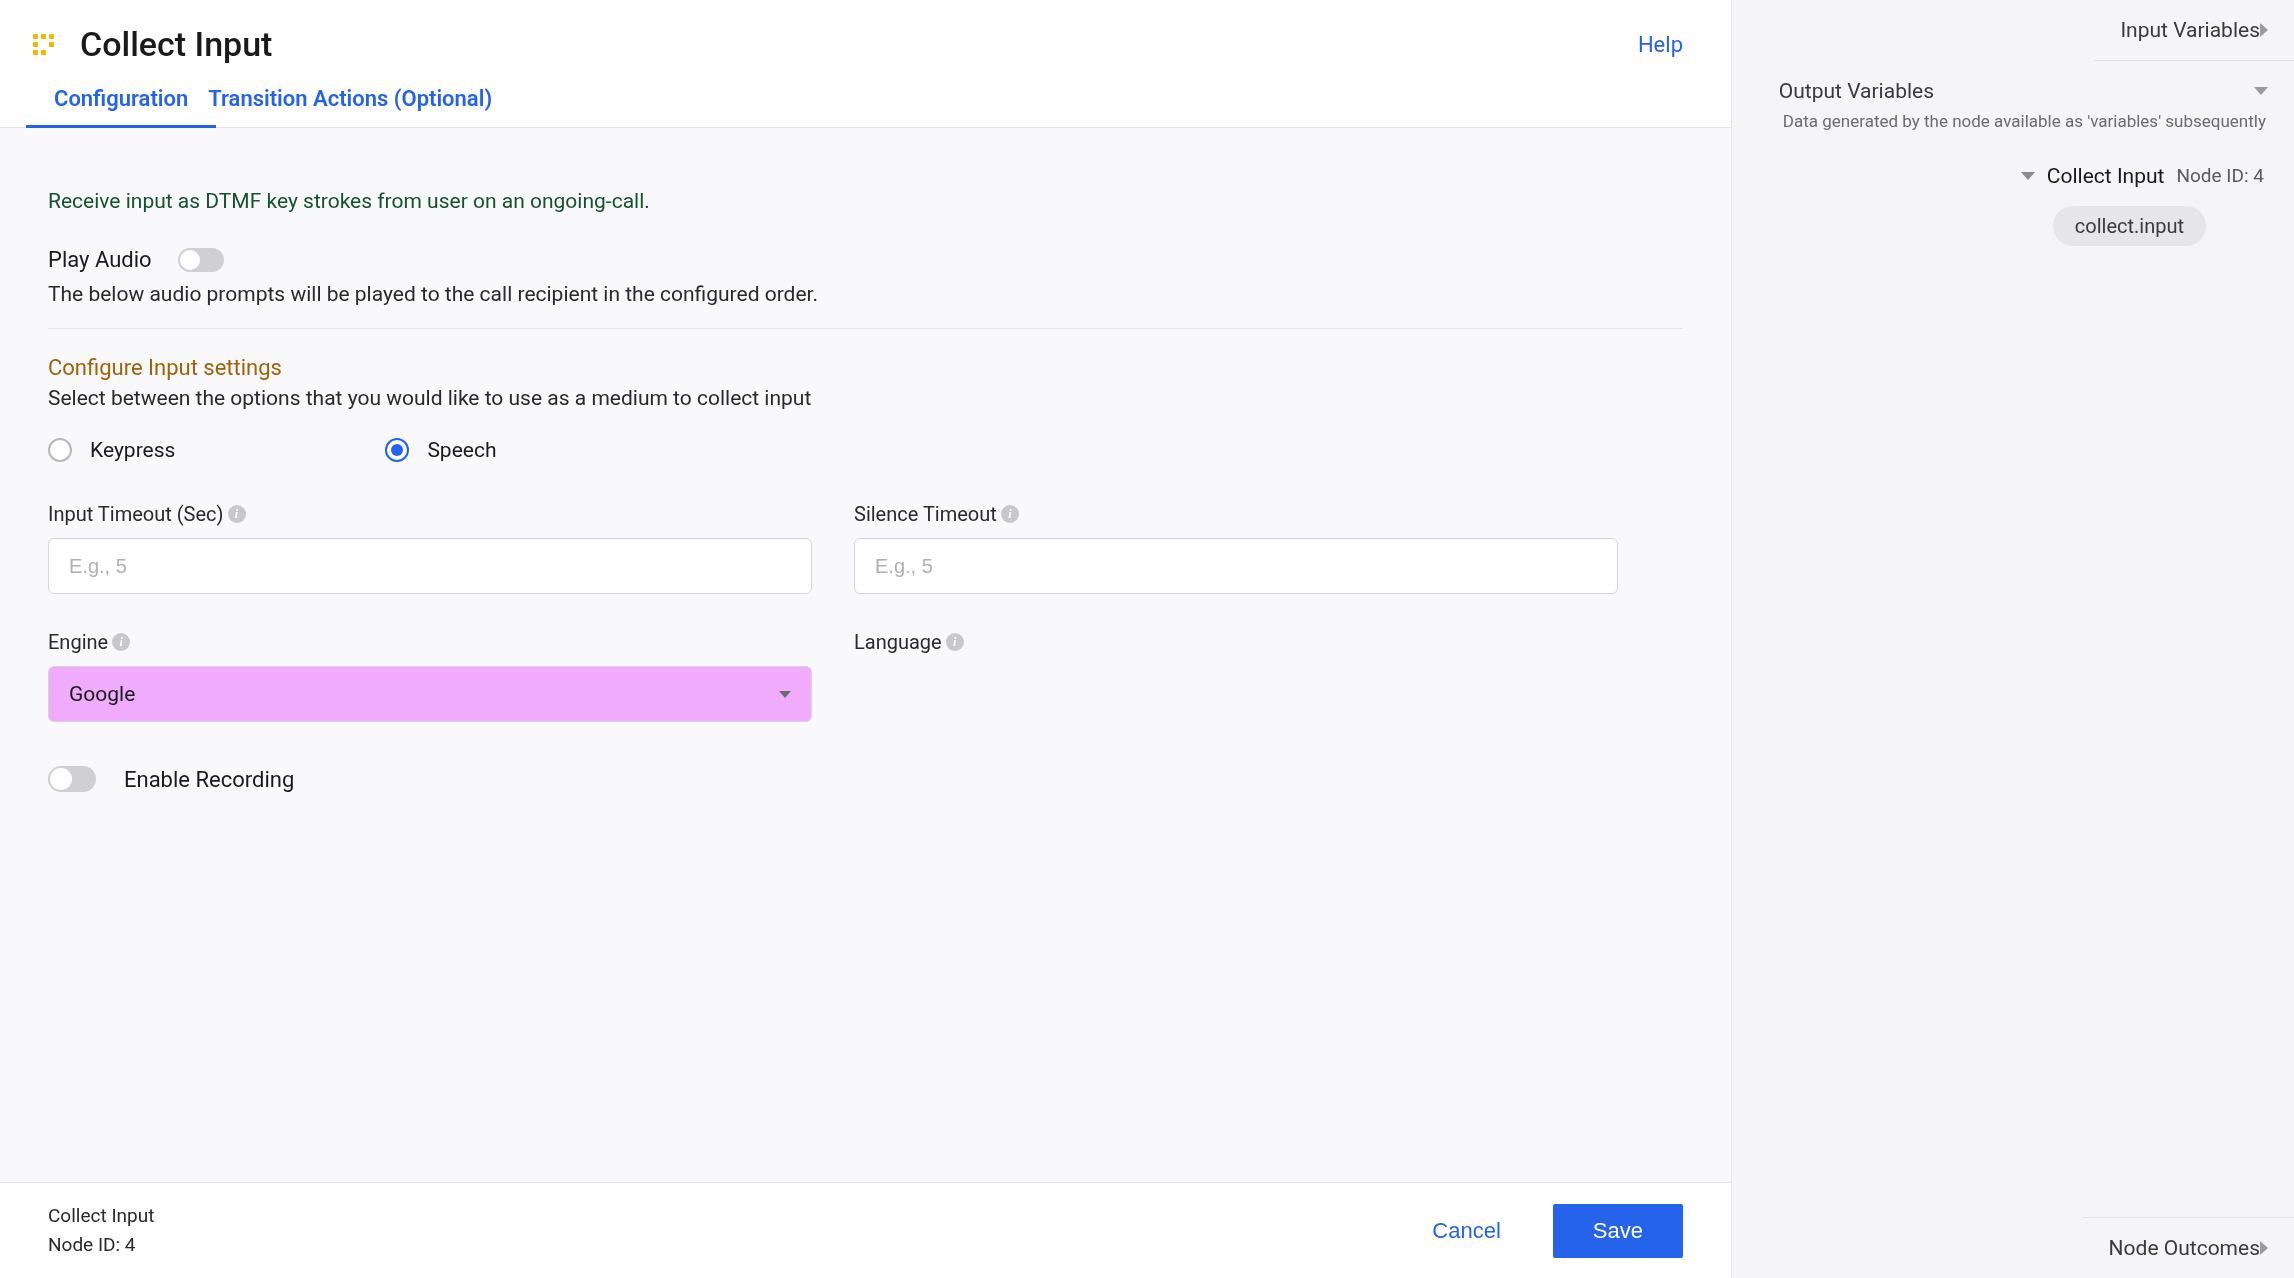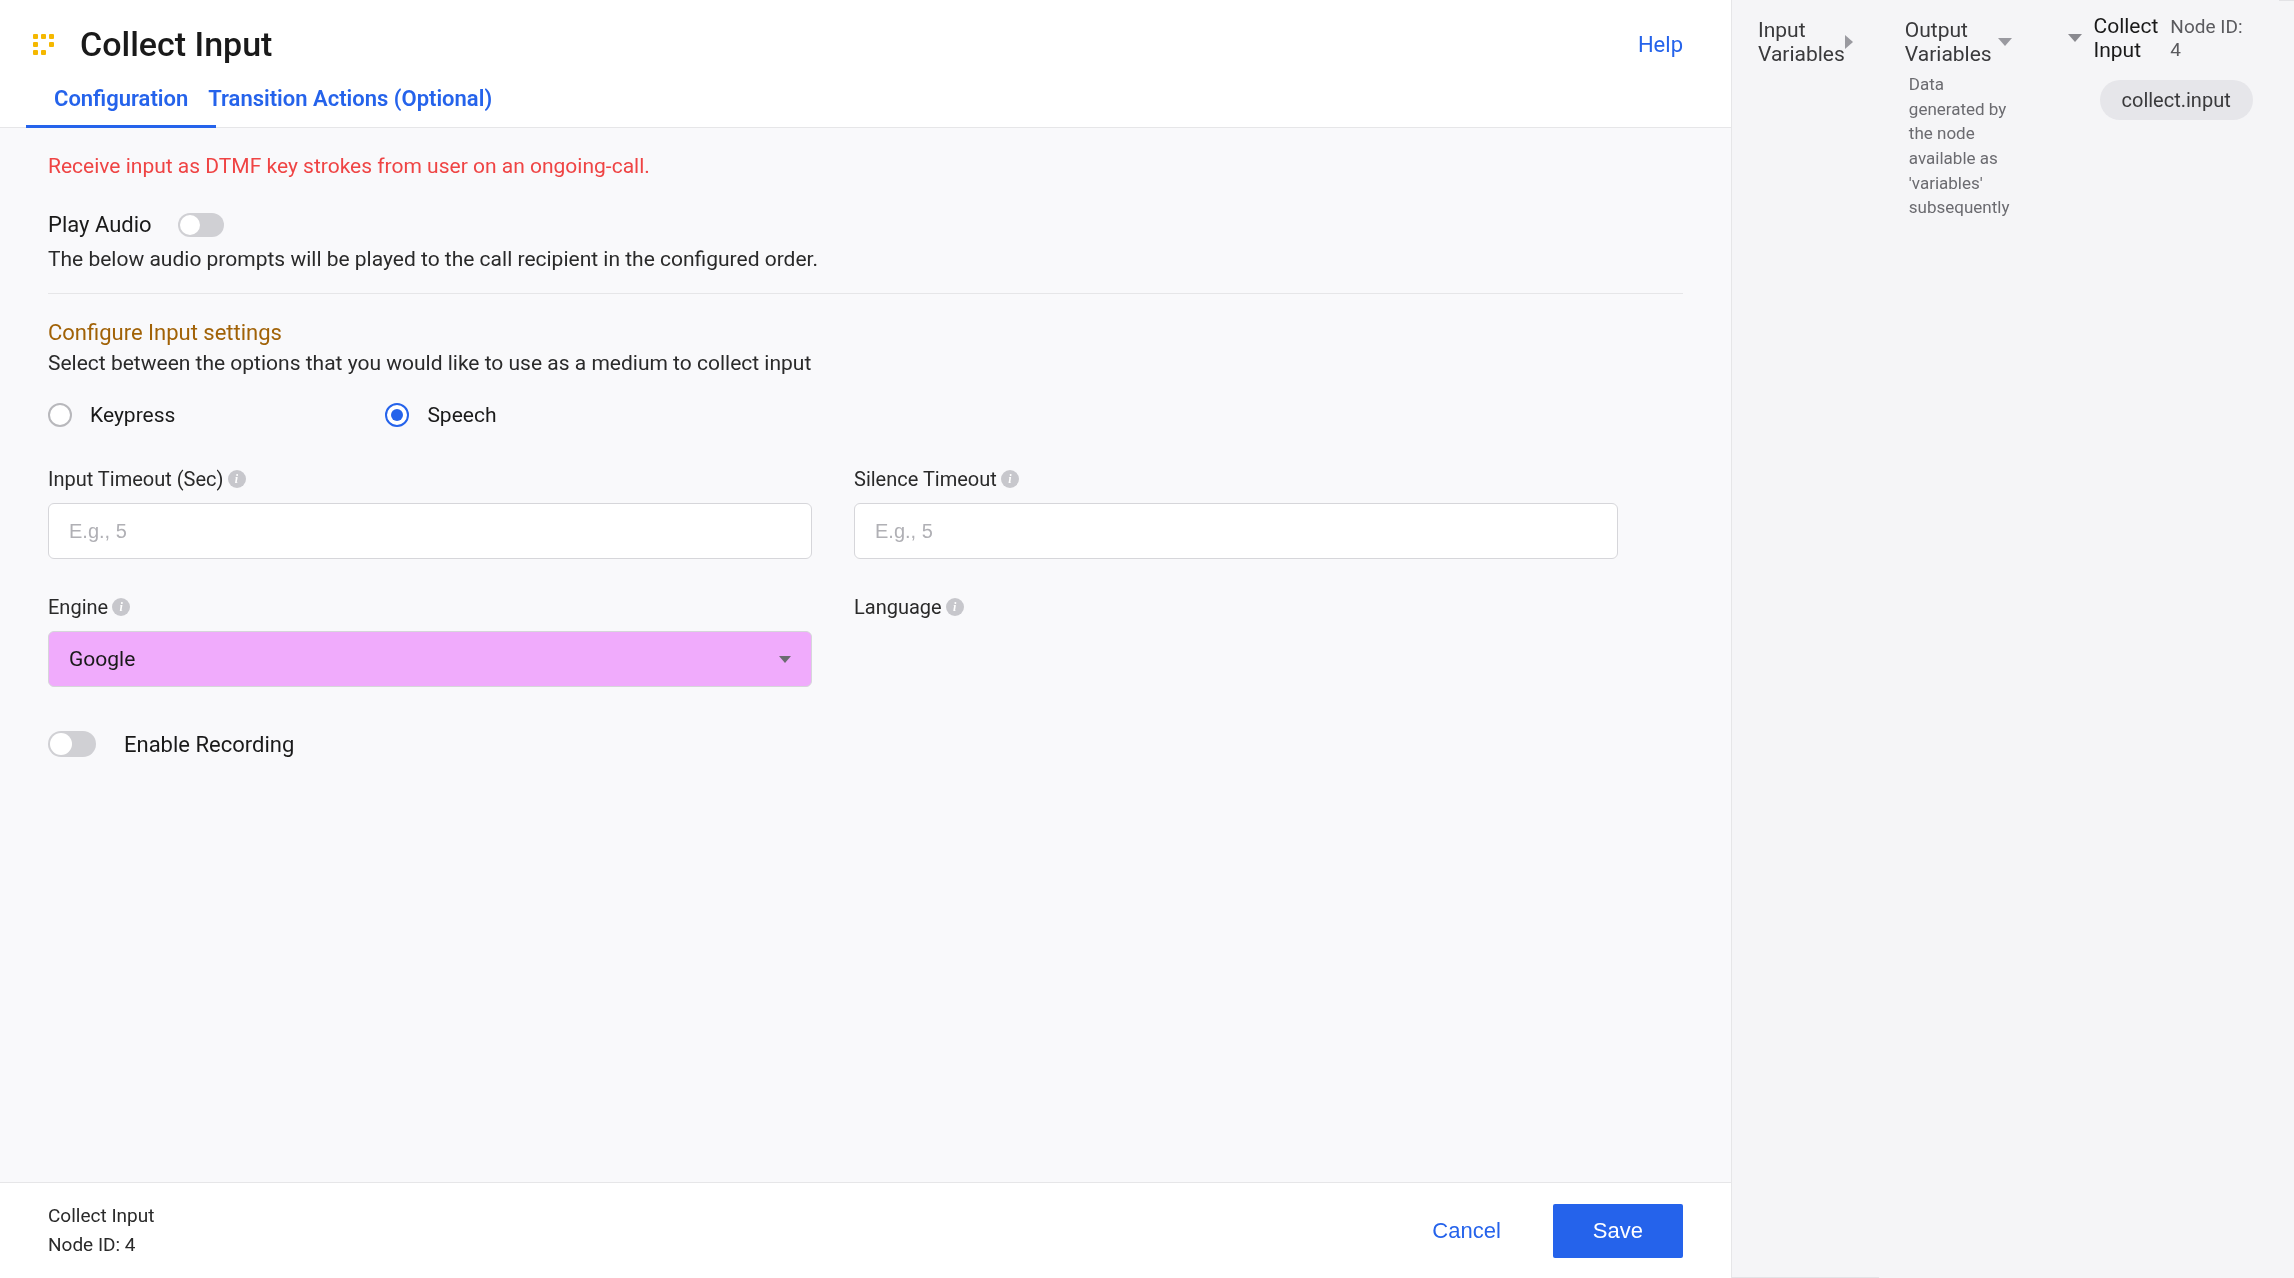--- a/index.html
+++ b/index.html
@@ -254,7 +254,8 @@
     width: 562px;
     background: #f5f5f7;
     display: flex;
-    flex-direction: row;
+    flex-direction: column;
+    align-items: flex-end;
   }
   .side-section {
     border-bottom: 1px solid #e3e3e6;

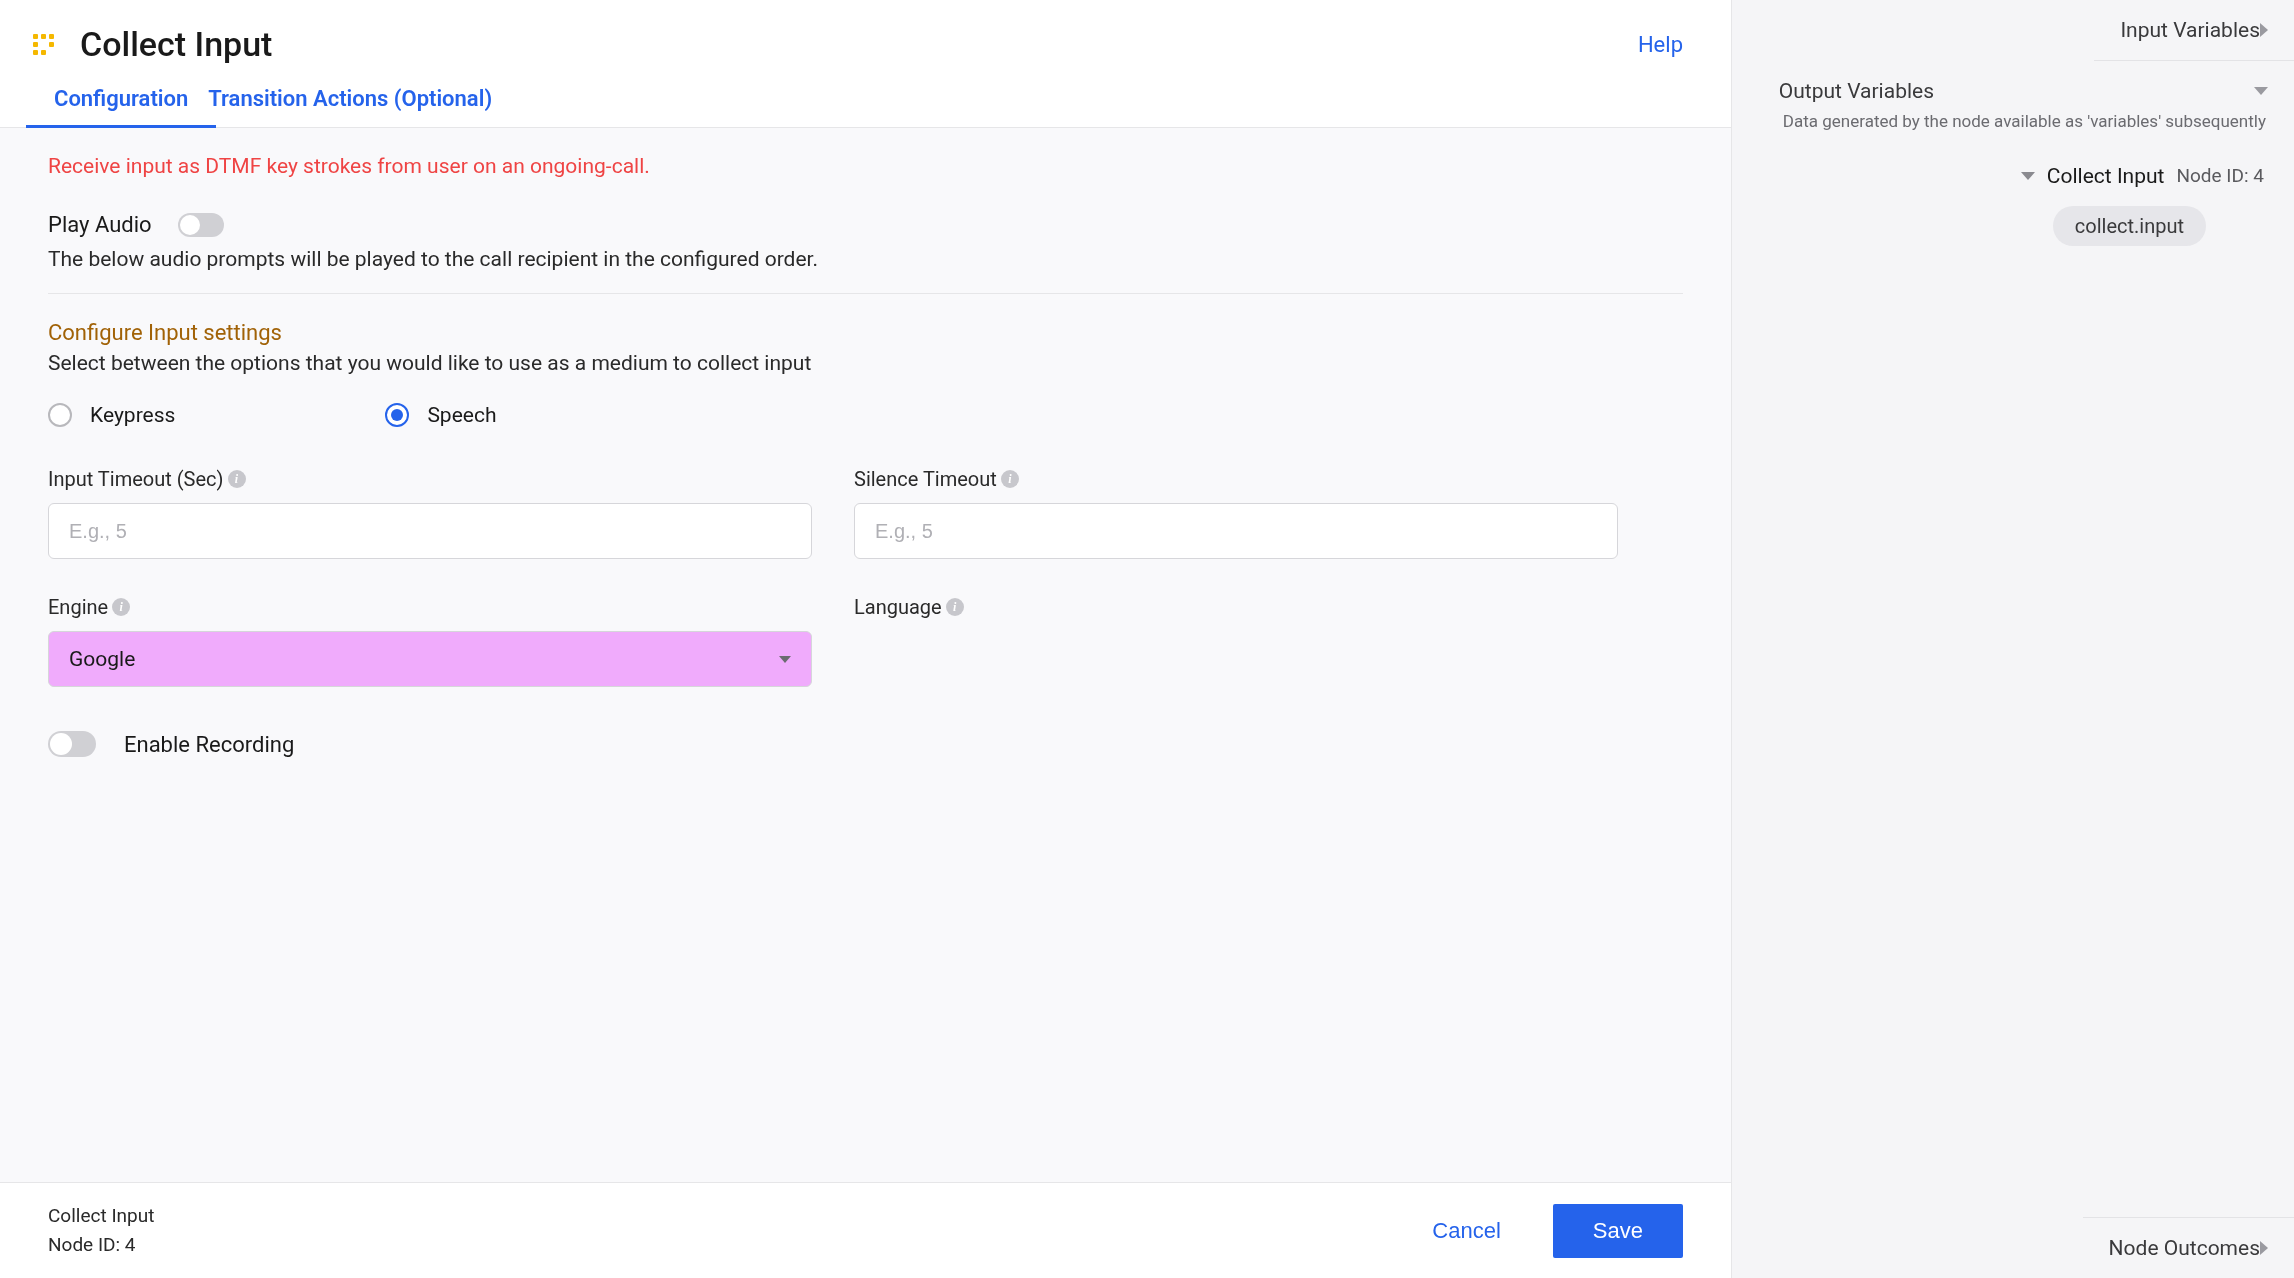--- a/index.html
+++ b/index.html
@@ -79,8 +79,9 @@
   }
   .desc {
     font-size: 21px;
-    color: #ef4444;
+    color: #14532d;
     margin-bottom: 34px;
+    margin-top: 35px;
   }
   .row-inline {
     display: flex;

